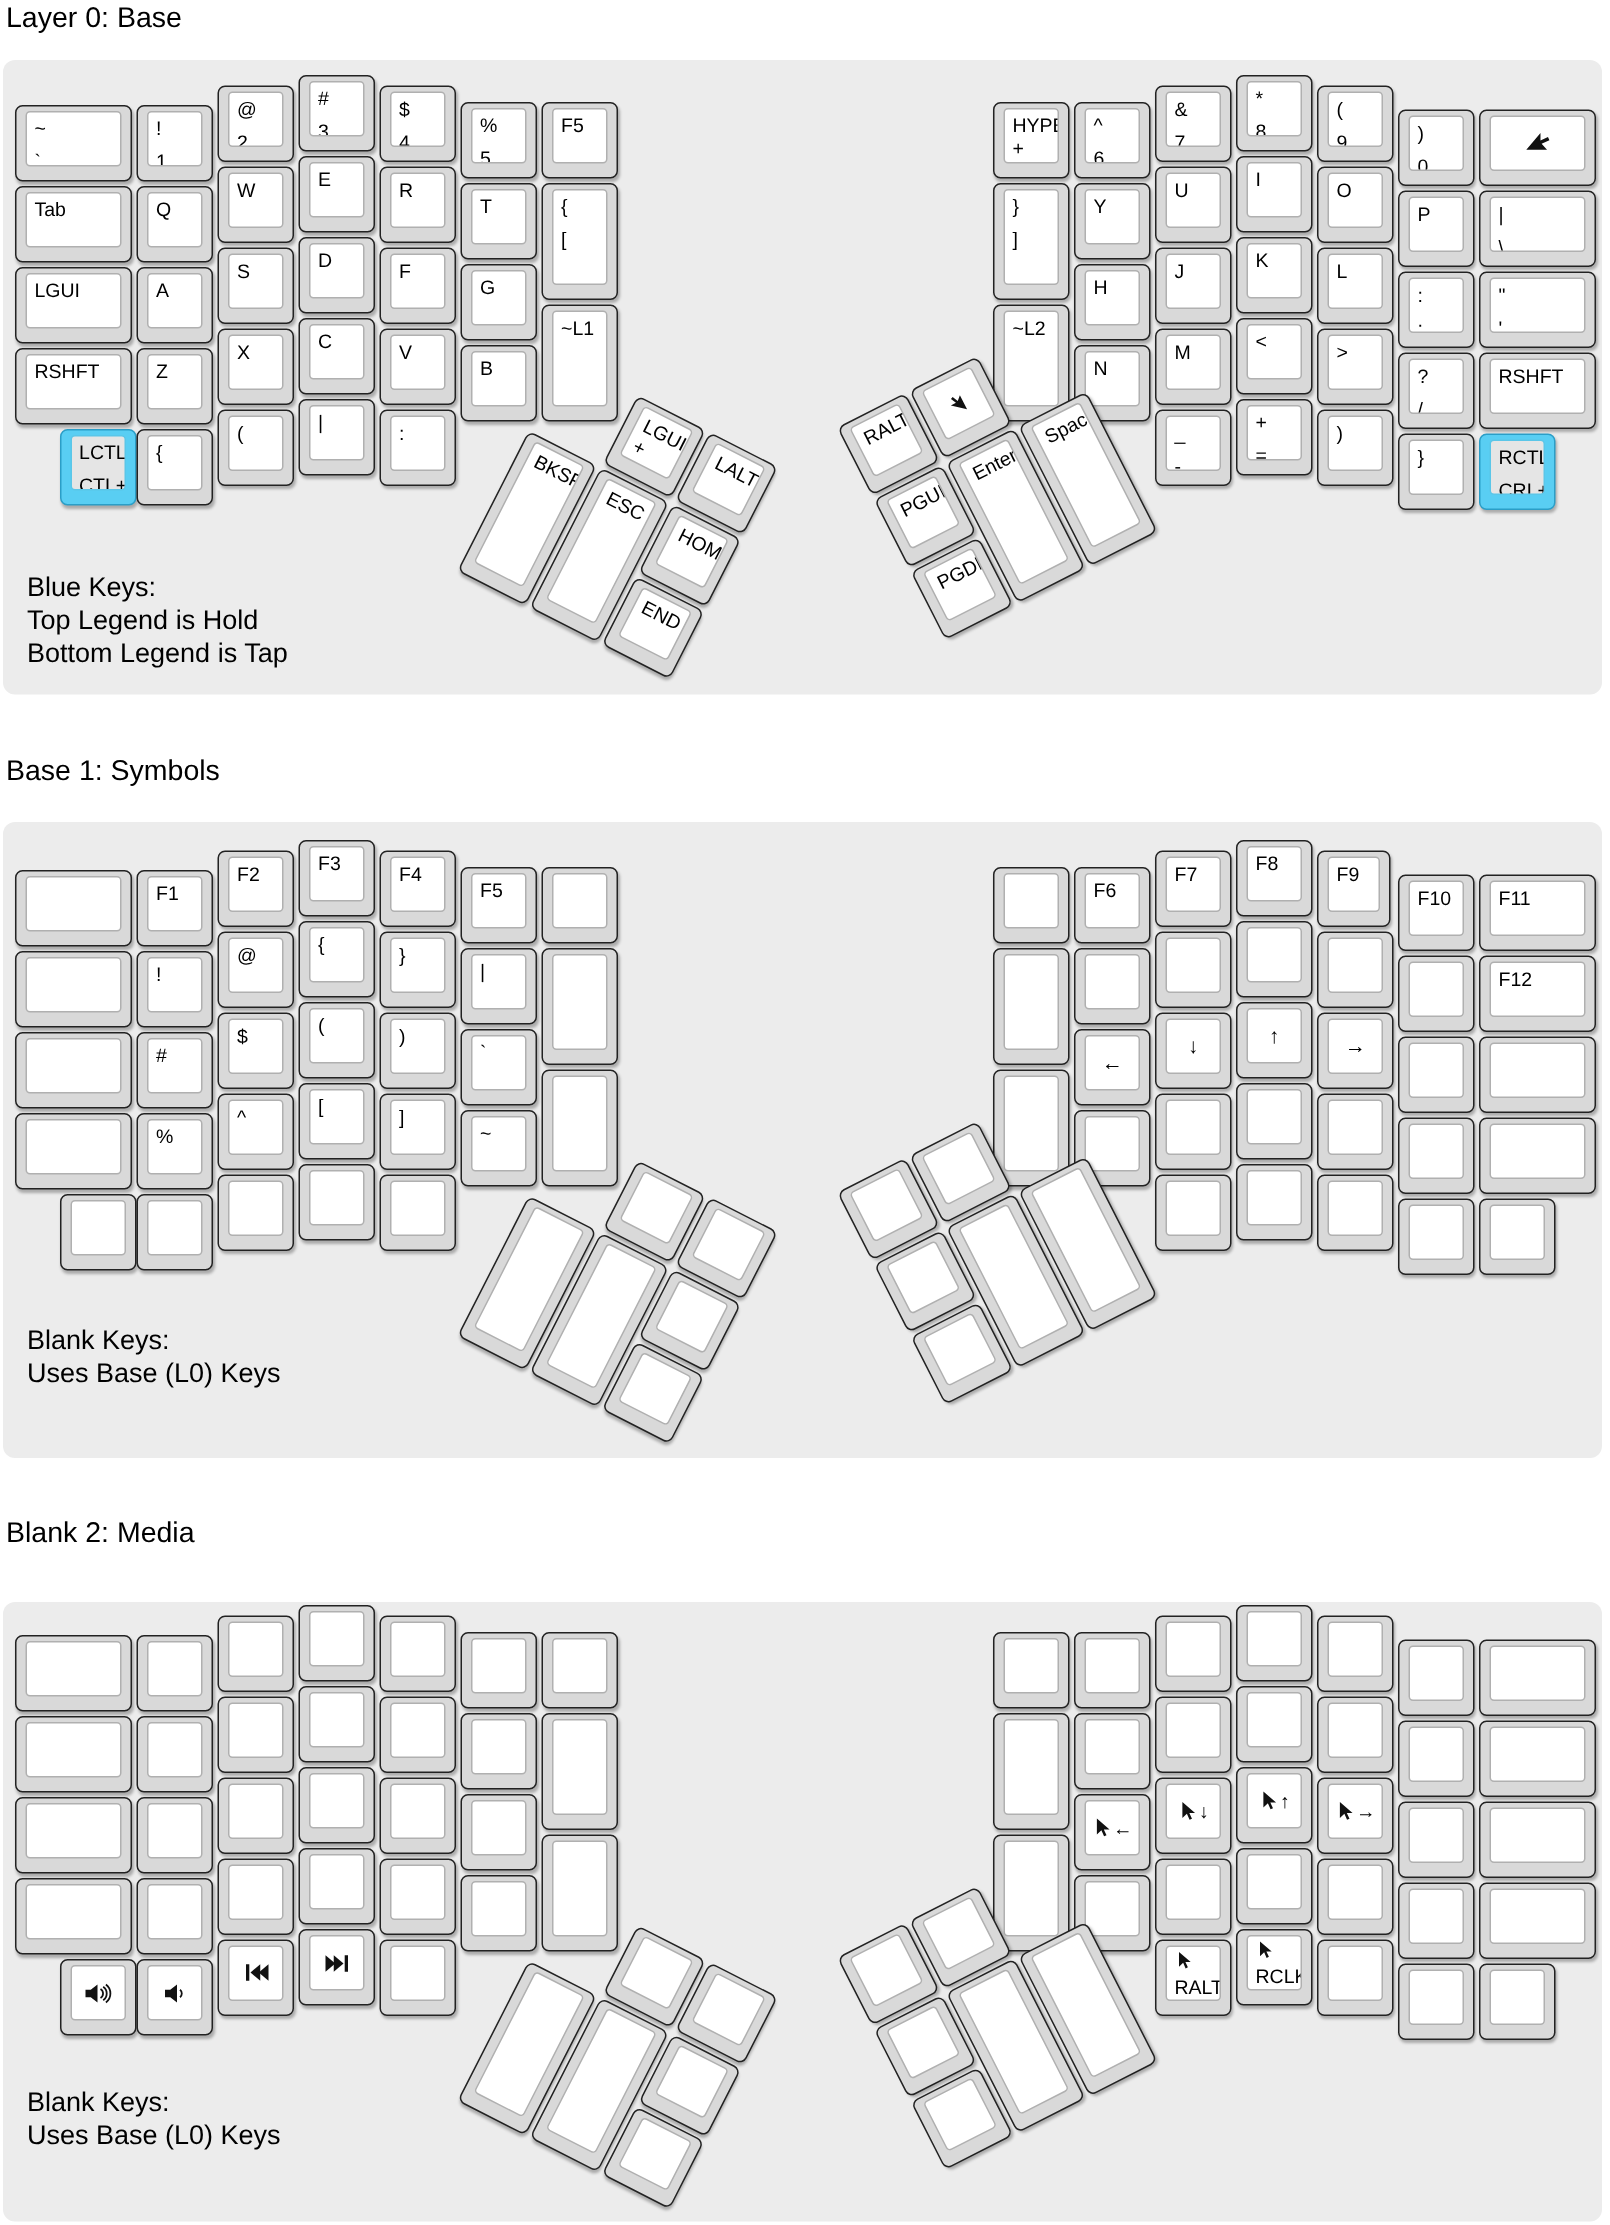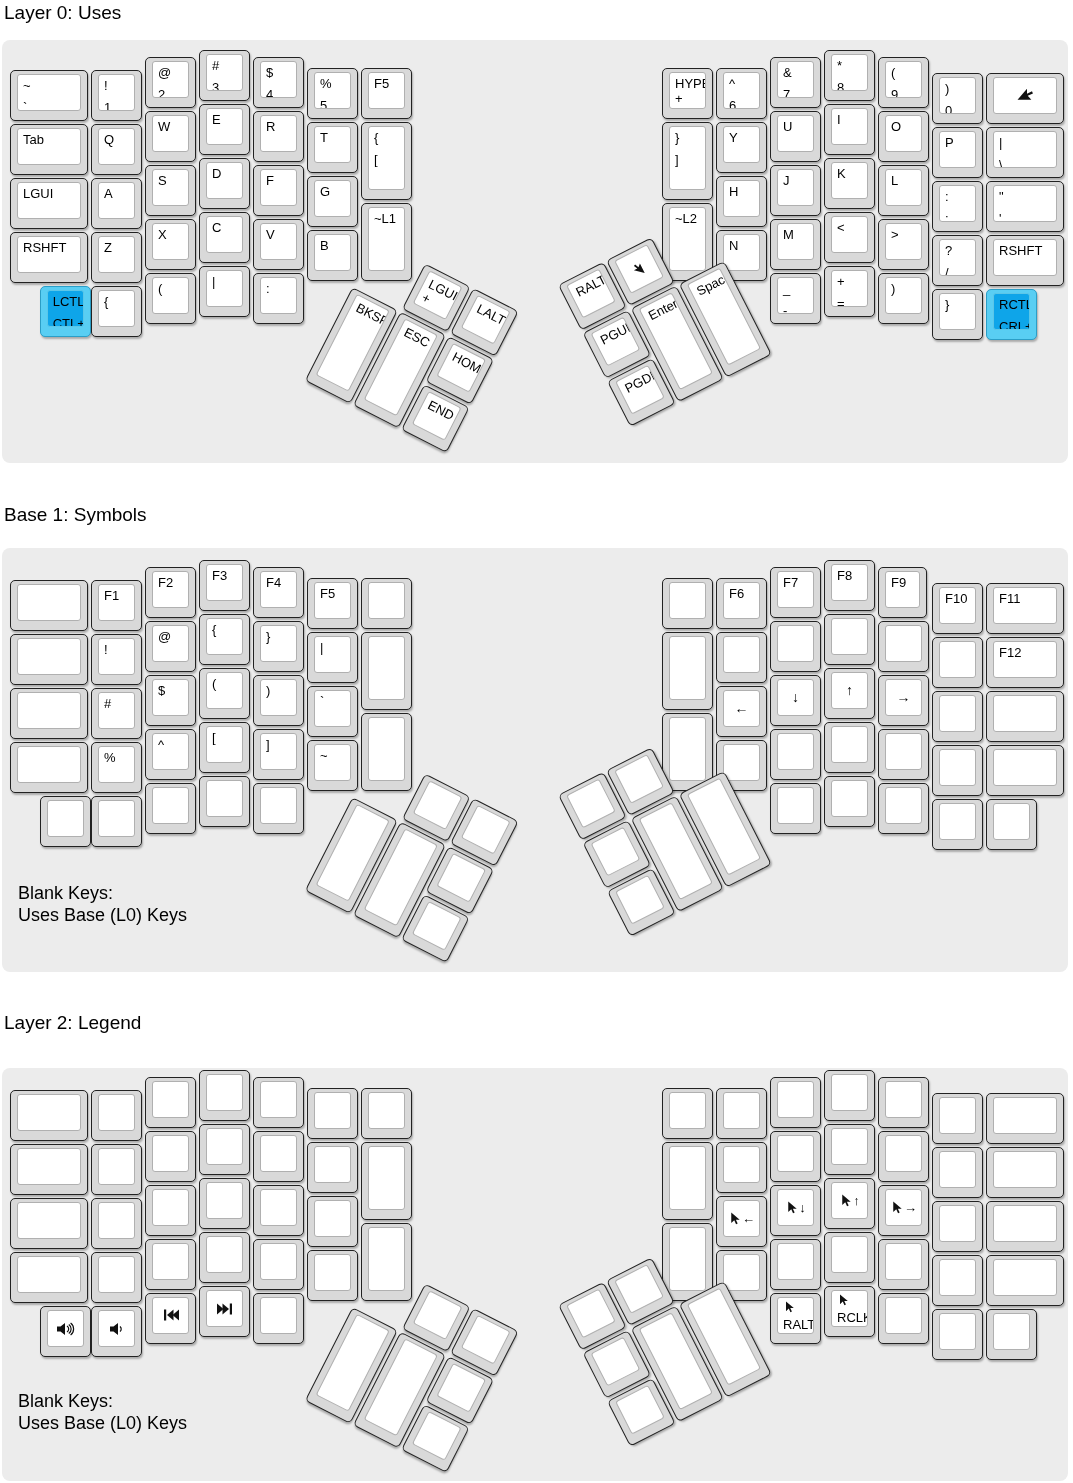--- a/index.html
+++ b/index.html
@@ -27,7 +27,7 @@
 </head>
 <body>
 
-<div class="section-title" style="top:2px">Layer 0: Uses</div>
+<div class="section-title" style="top:2px">Layer 0: Base</div>
 <div class="panel" id="panel-0" style="top:40px;height:423px">
 <div class="key" style="left: 8px; top: 30.25px; width: 78px; height: 51px;">
       <div class="cap">

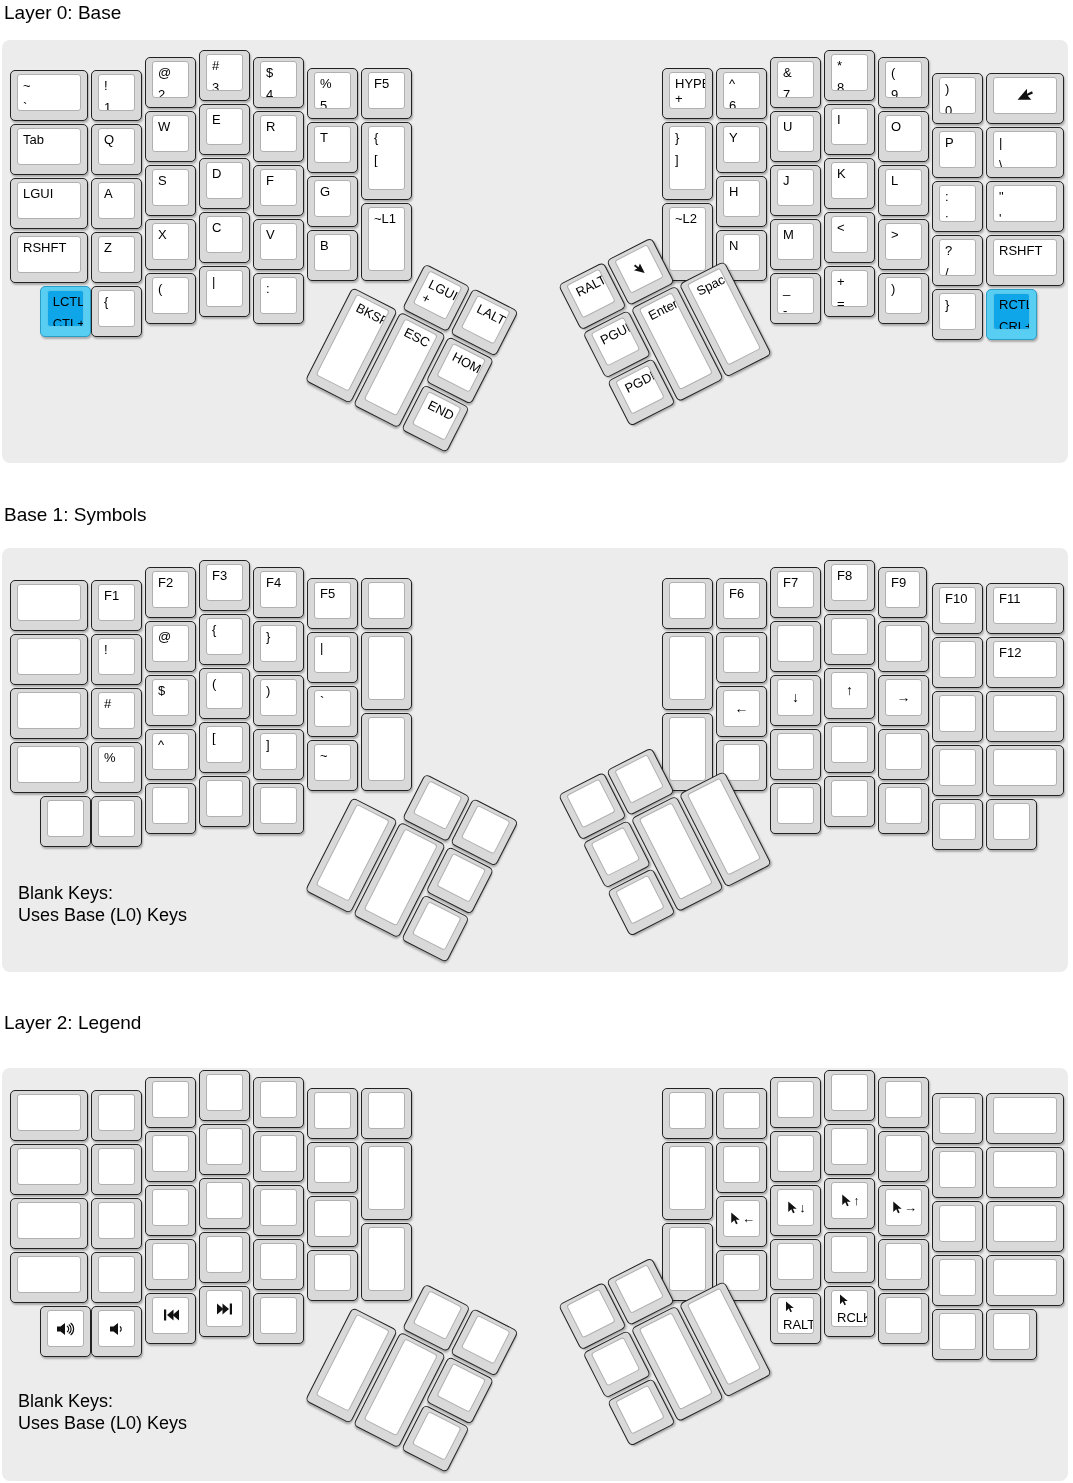--- a/index.html
+++ b/index.html
@@ -14,7 +14,7 @@
        border:1px solid #b0b0b0;border-radius:3px;box-sizing:border-box;
        padding:3px 2px 0 5px;overflow:hidden;}
   .key.blue{background:#59cef3;border-color:#2b9ec7;}
-  .key.blue .cap{background:#0ea5e9;border-color:#5bc6e8;}
+  .key.blue .cap{background:#e5e5e5;border-color:#5bc6e8;}
   .lg{font-size:13px;line-height:15px;white-space:pre-line;}
   .lg.b{margin-top:7px;}
   .cap.center{display:flex;align-items:center;justify-content:center;padding:0;}

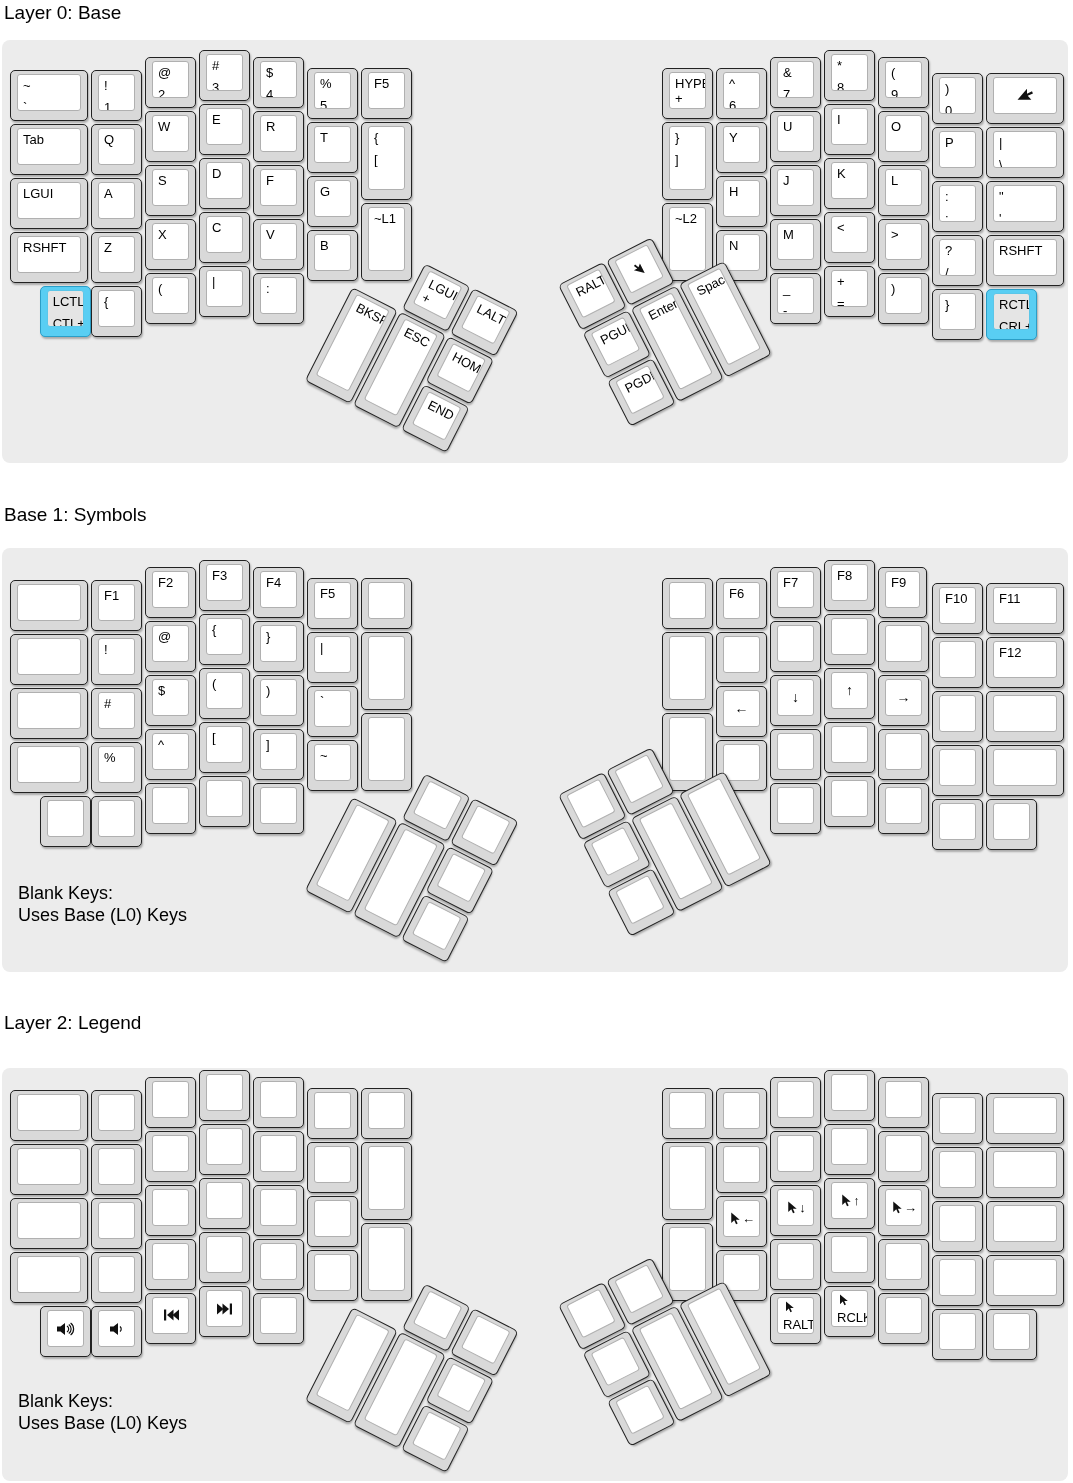--- a/index.html
+++ b/index.html
@@ -29,6 +29,11 @@
 
 <div class="section-title" style="top:2px">Layer 0: Base</div>
 <div class="panel" id="panel-0" style="top:40px;height:423px">
+  <div class="note" style="top:340px">
+    <div>Blue Keys:</div>
+    <div>Top Legend is Hold</div>
+    <div>Bottom Legend is Tap</div>
+  </div>
 <div class="key" style="left: 8px; top: 30.25px; width: 78px; height: 51px;">
       <div class="cap">
         <div class="lg">~</div>

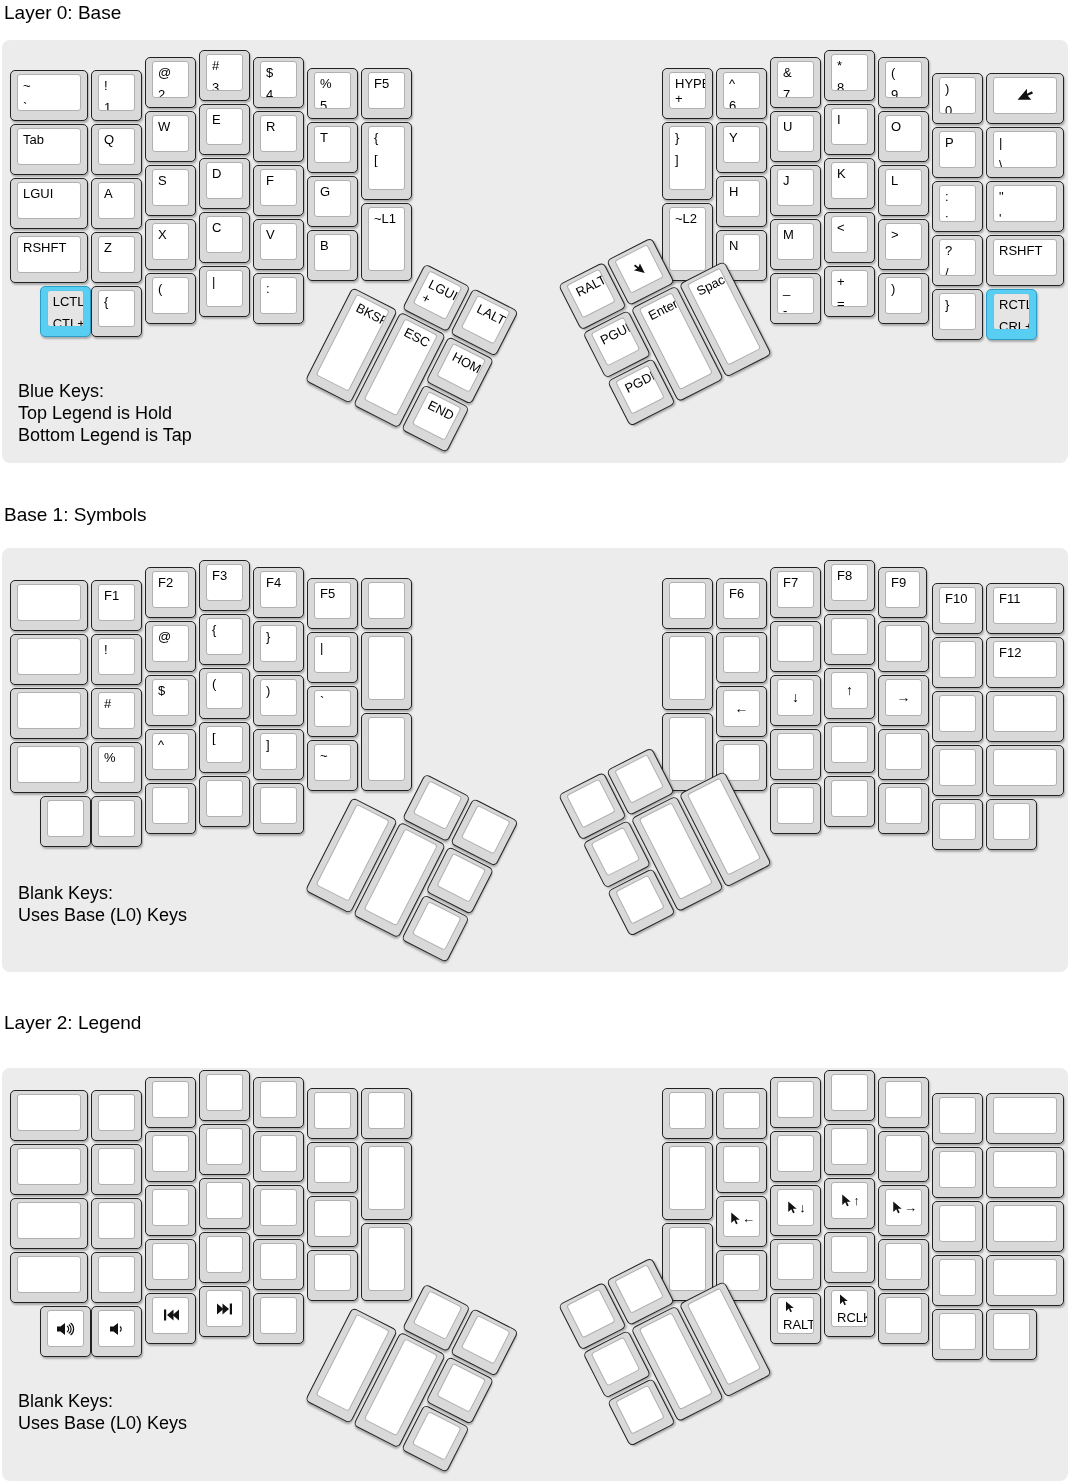--- a/index.html
+++ b/index.html
@@ -753,7 +753,7 @@
     </div>
   </div>
 
-<div class="section-title" style="top:1012px">Layer 2: Legend</div>
+<div class="section-title" style="top:1012px">Blank 2: Media</div>
 <div class="panel" id="panel-2" style="top:1068px;height:413px">
   <div class="note" style="top:322px">
     <div>Blank Keys:</div>

